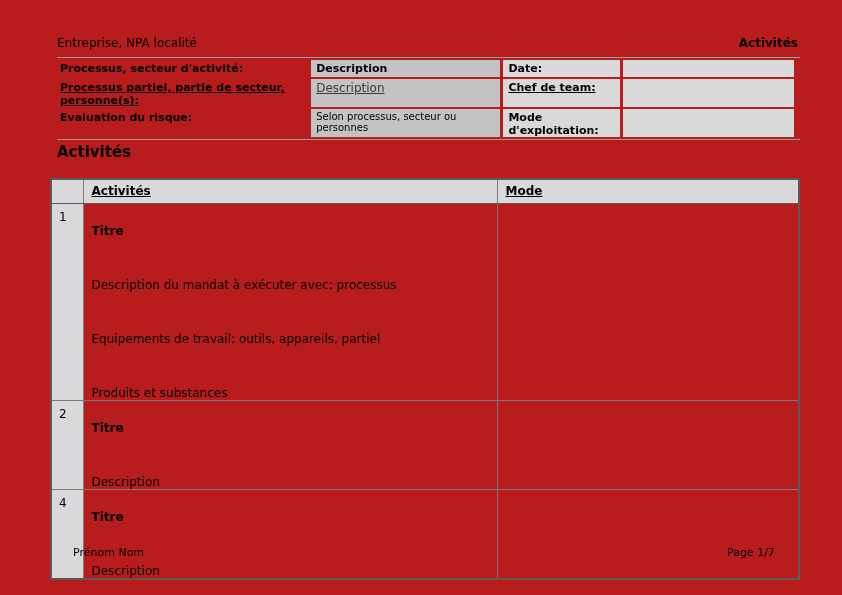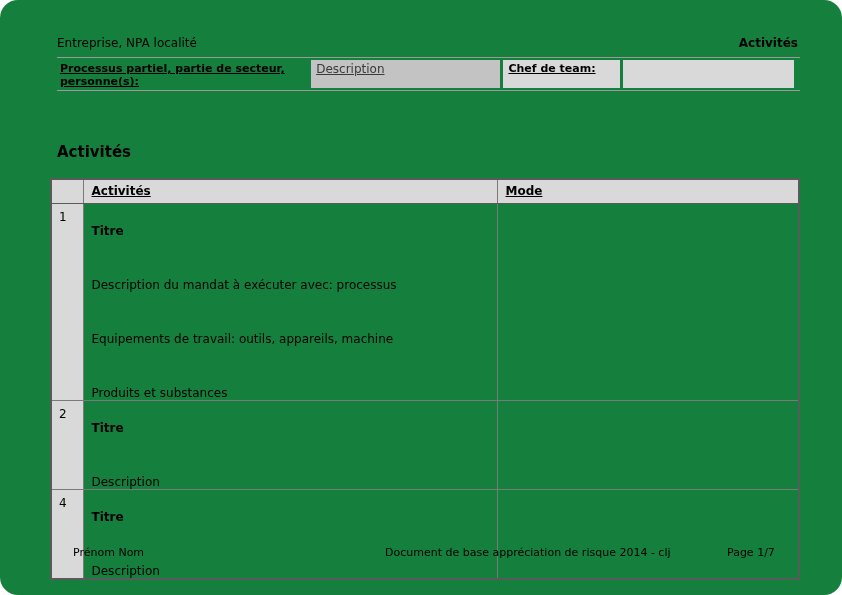--- a/index.html
+++ b/index.html
@@ -13,9 +13,8 @@
     position: relative;
     width: 842px;
     height: 595px;
-    background: #15803d;
+    background: #b91c1c;
     overflow: hidden;
-    border-radius: 18px;
   }
 
   

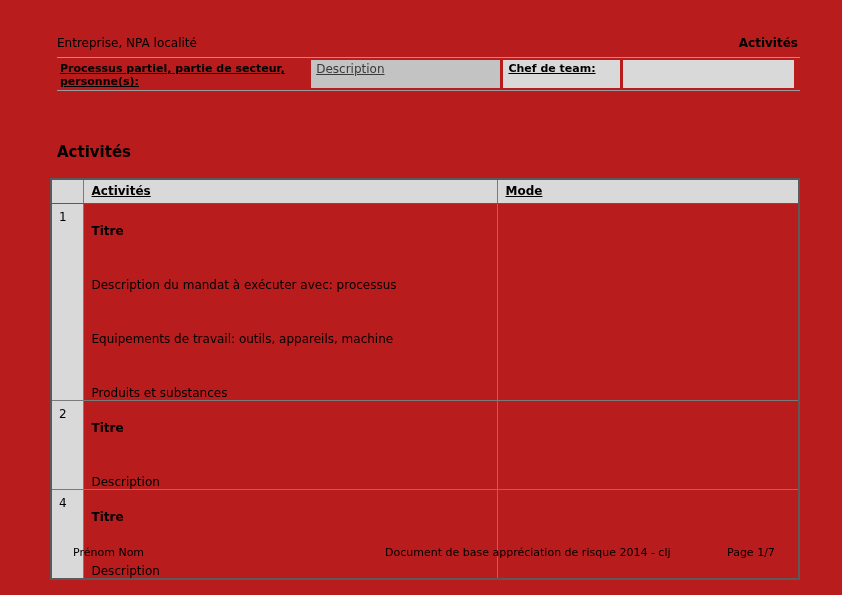--- a/index.html
+++ b/index.html
@@ -151,6 +151,12 @@
           <col style="width:23.5%">
       </colgroup>
       <tbody>
+          <tr class="ir1">
+        <td class="lbl">Processus, secteur d'activité:</td>
+        <td class="desc b">Description</td>
+        <td class="fld">Date:</td>
+        <td class="val"></td>
+      </tr>
       <tr class="ir2">
         <td class="lbl">Processus partiel, partie de secteur, personne(s):</td>
         <td class="desc r">Description</td>

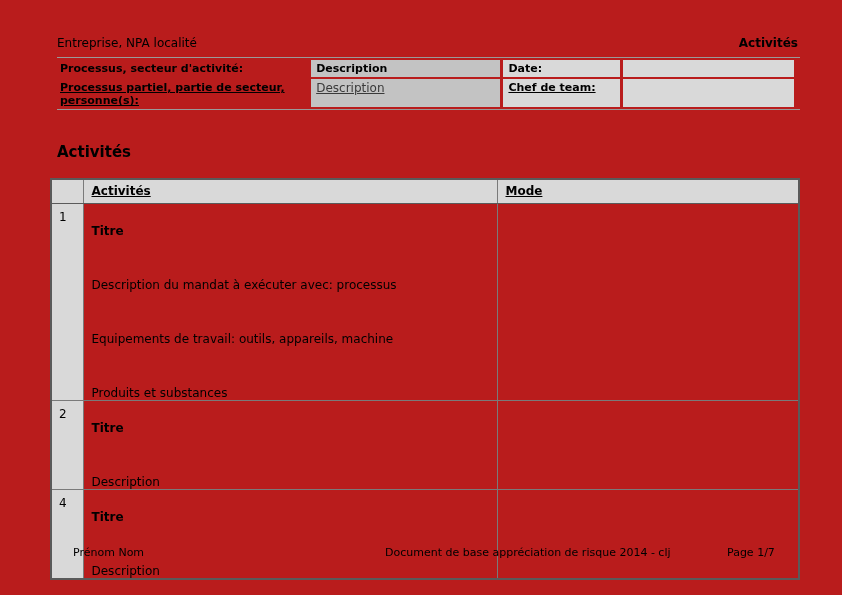--- a/index.html
+++ b/index.html
@@ -163,6 +163,12 @@
         <td class="fld">Chef de team:</td>
         <td class="val"></td>
       </tr>
+      <tr class="ir3">
+        <td class="lbl">Evaluation du risque:</td>
+        <td class="desc s">Selon processus, secteur ou personnes</td>
+        <td class="fld">Mode d'exploitation:</td>
+        <td class="val"></td>
+      </tr>
     </tbody>
       </table>
   </div>

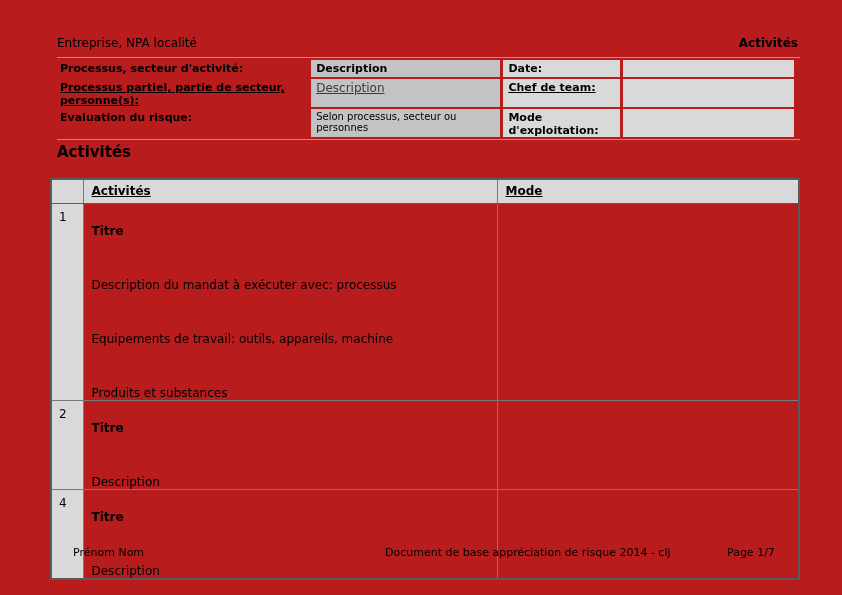--- a/index.html
+++ b/index.html
@@ -200,7 +200,7 @@
         <div class="cell-inner">
           <div class="titre">Titre</div>
           <div class="line">Description du mandat à exécuter avec: processus</div>
-          <div class="line">Equipements de travail: outils, appareils, machine</div>
+          <div class="line">Equipements de travail: outils, appareils, partiel</div>
           <div class="line">Produits et substances</div>
         </div>
       </td>

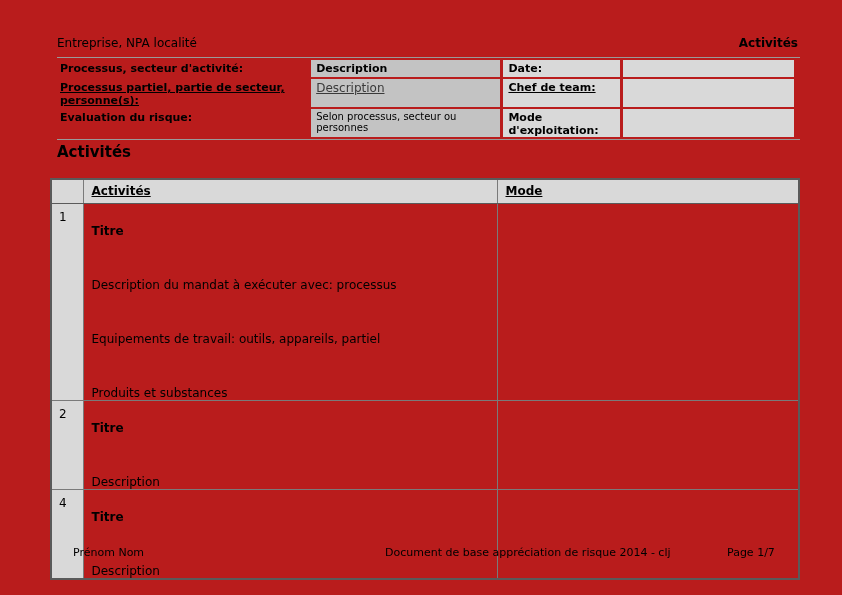--- a/index.html
+++ b/index.html
@@ -236,7 +236,6 @@
     </table>
 
   <div class="footer-left">Prénom Nom</div>
-  <div class="footer-center">Document de base appréciation de risque 2014 - clj</div>
   <div class="footer-right">Page 1/7</div>
 
 </div>

